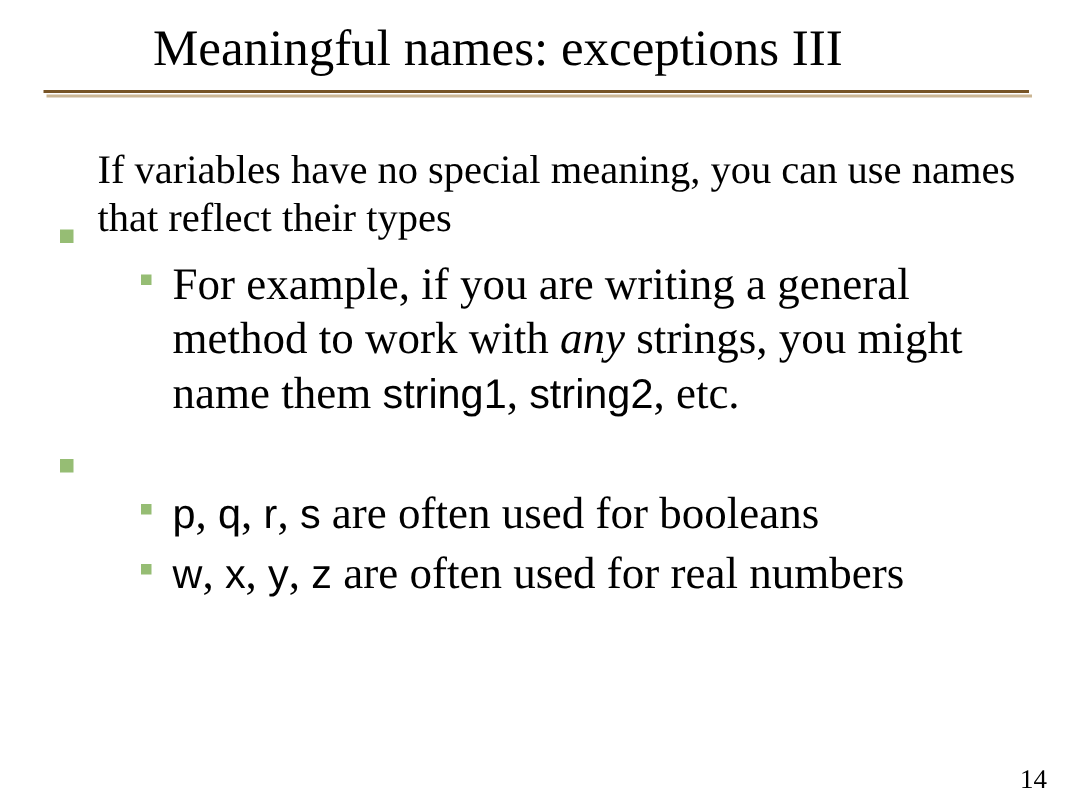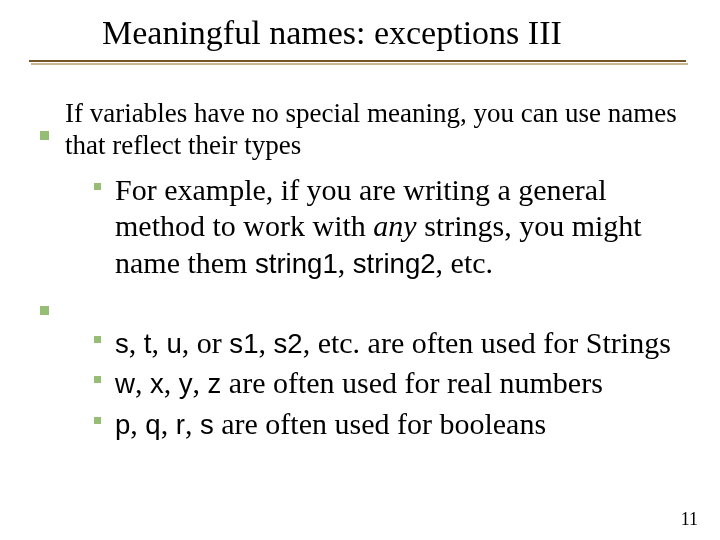--- a/index.html
+++ b/index.html
@@ -58,7 +58,7 @@
   }
   .lvl1-row {
     display: flex;
-    align-items: center;
+    align-items: flex-end;
   }
   .lvl1-text {
     font-size: 27px;

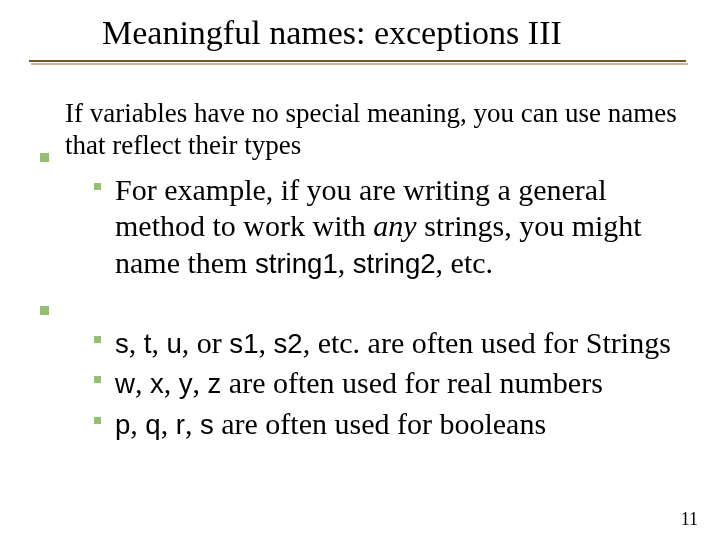--- a/index.html
+++ b/index.html
@@ -140,12 +140,6 @@
       </div>
       <div class="lvl2-list">
 
-        <div class="lvl2">
-          <span class="sqbul small"></span>
-          <div class="lvl2-text">
-            <span class="mono">s</span><span>, </span><span class="mono">t</span><span>, </span><span class="mono">u</span><span>, or </span><span class="mono">s1</span><span>, </span><span class="mono">s2</span><span>, etc. are often used for Strings</span>
-          </div>
-        </div>
 
         <div class="lvl2">
           <span class="sqbul small"></span>

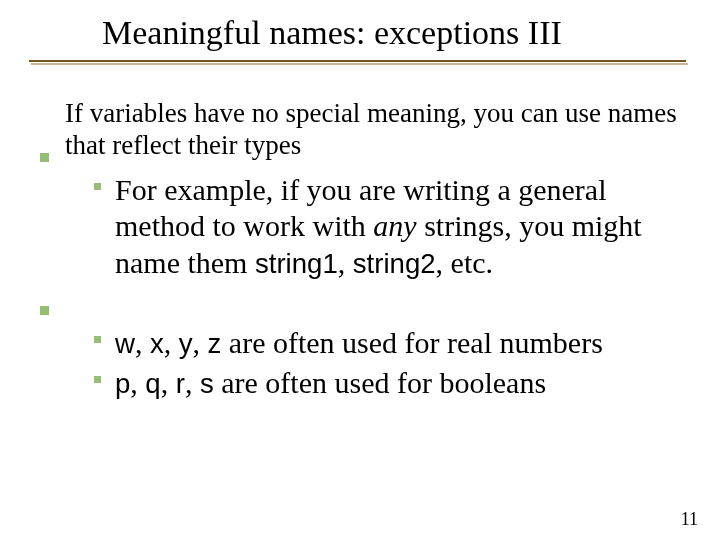--- a/index.html
+++ b/index.html
@@ -144,14 +144,14 @@
         <div class="lvl2">
           <span class="sqbul small"></span>
           <div class="lvl2-text">
-            <span class="mono">w</span><span>, </span><span class="mono">x</span><span>, </span><span class="mono">y</span><span>, </span><span class="mono">z</span><span> are often used for real numbers</span>
+            <span class="mono">p</span><span>, </span><span class="mono">q</span><span>, </span><span class="mono">r</span><span>, </span><span class="mono">s</span><span> are often used for booleans</span>
           </div>
         </div>
 
         <div class="lvl2">
           <span class="sqbul small"></span>
           <div class="lvl2-text">
-            <span class="mono">p</span><span>, </span><span class="mono">q</span><span>, </span><span class="mono">r</span><span>, </span><span class="mono">s</span><span> are often used for booleans</span>
+            <span class="mono">w</span><span>, </span><span class="mono">x</span><span>, </span><span class="mono">y</span><span>, </span><span class="mono">z</span><span> are often used for real numbers</span>
           </div>
         </div>
 

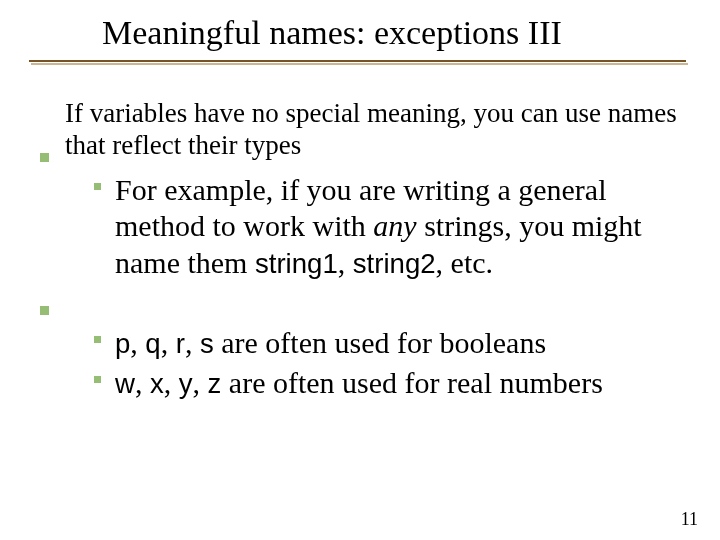--- a/index.html
+++ b/index.html
@@ -160,7 +160,7 @@
 
   </div>
 
-  <div class="pagenum">11</div>
+  <div class="pagenum">14</div>
 </div>
 
 </body></html>

